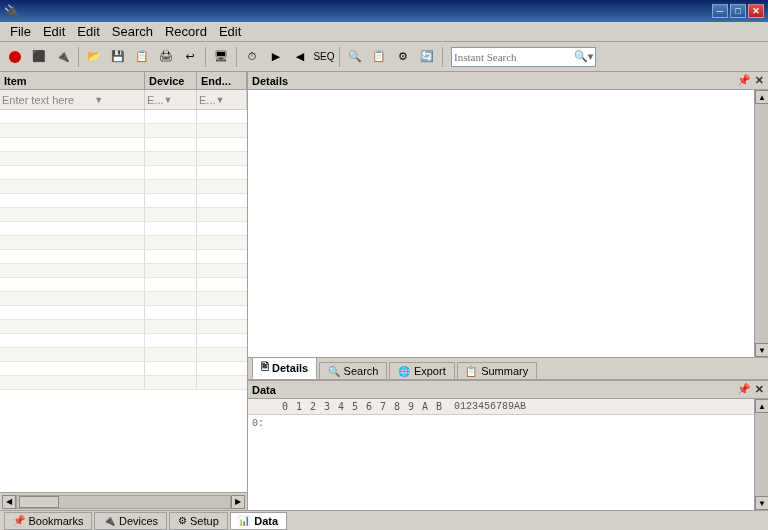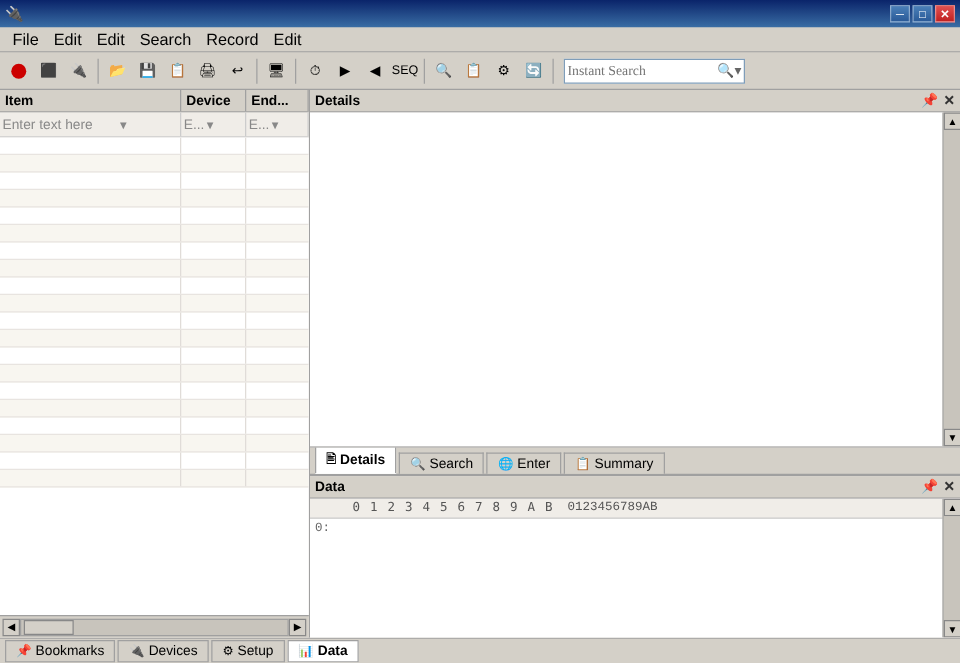--- a/index.html
+++ b/index.html
@@ -552,7 +552,7 @@
       </div>
       <div class="detail-tab">
         <span style="font-size:10px;">🌐</span>
-        <span>Enter</span>
+        <span>Export</span>
       </div>
       <div class="detail-tab">
         <span style="font-size:10px;">📋</span>

